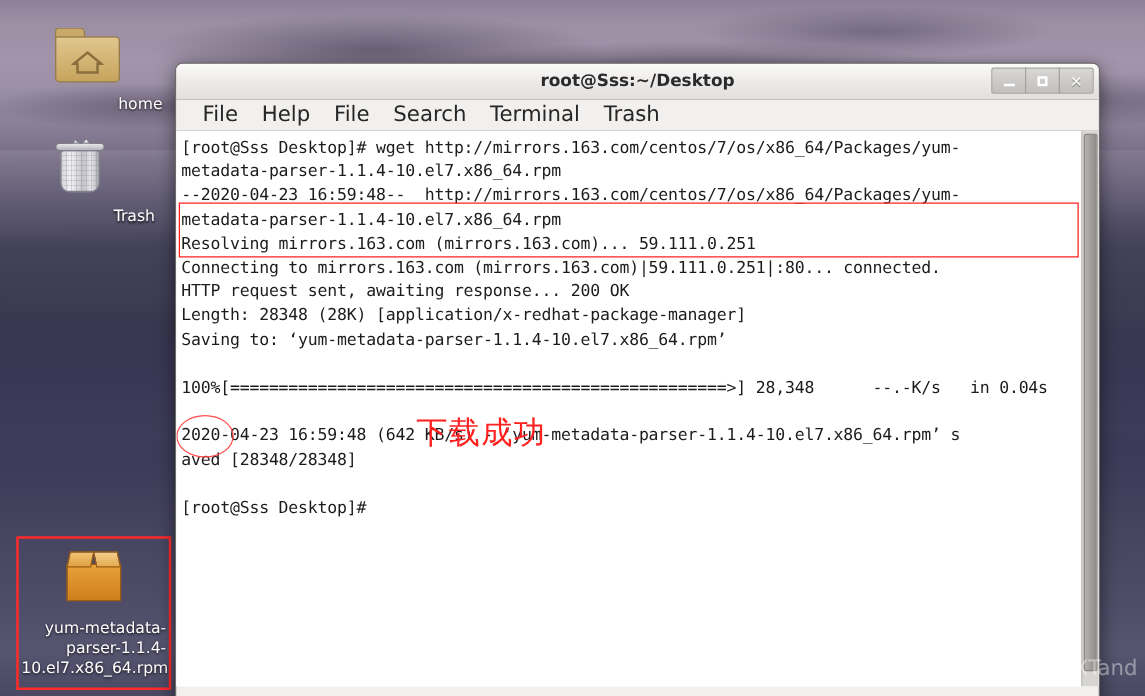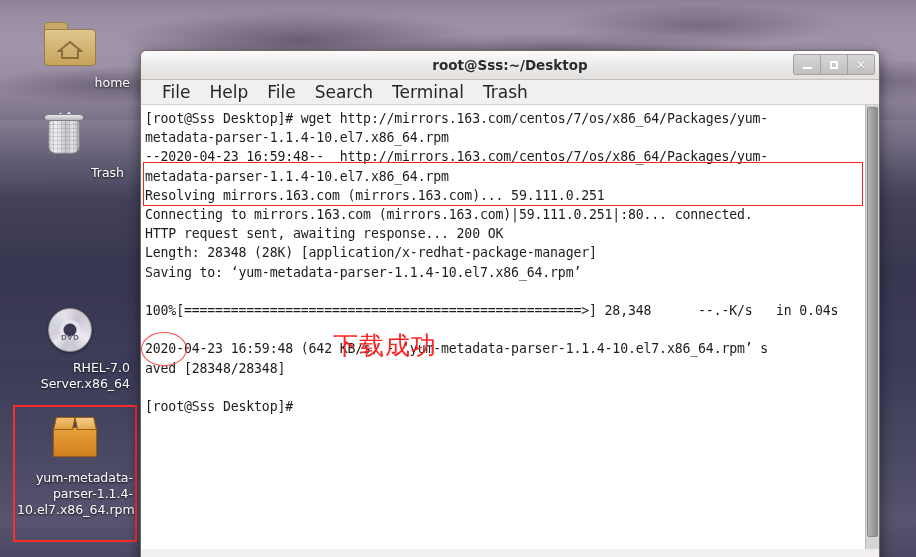--- a/index.html
+++ b/index.html
@@ -375,14 +375,6 @@
   </div>
 
 
-  <div class="desktop-icon" style="left:8px; top:305px;">
-    <span class="glyph">
-      <span class="dvd">
-          <span class="dvdtxt">DVD</span>
-        </span>
-    </span>
-    <span class="label">RHEL-7.0 Server.x86_64</span>
-  </div>
 
   <div class="desktop-icon" id="icon-selected" style="left:13px; top:405px;">
     <span class="glyph">

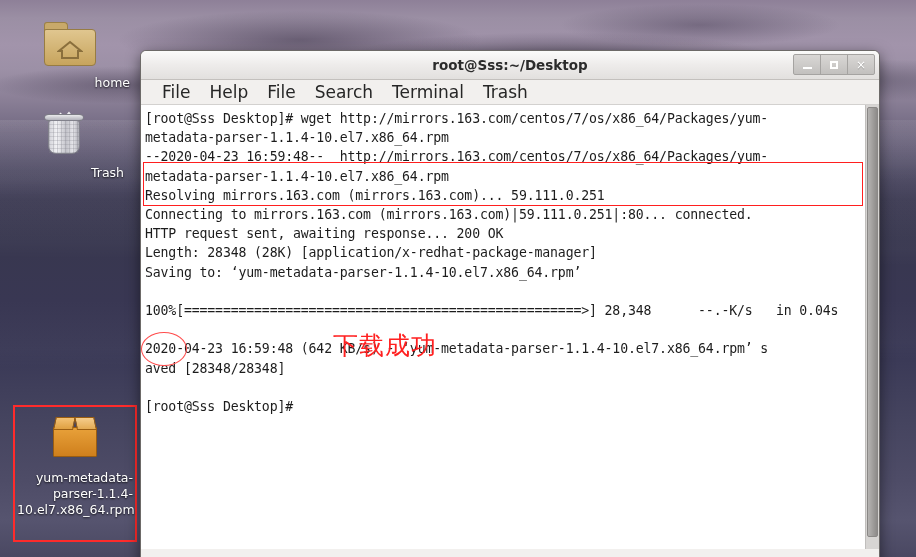--- a/index.html
+++ b/index.html
@@ -80,7 +80,8 @@
     border: 2px solid #ff2b2b;
     box-sizing: border-box;
     padding-top: 8px;
-    padding-bottom: 22px;
+    padding-bottom: 8px;
+    margin-top: 24px;
   }
 
   

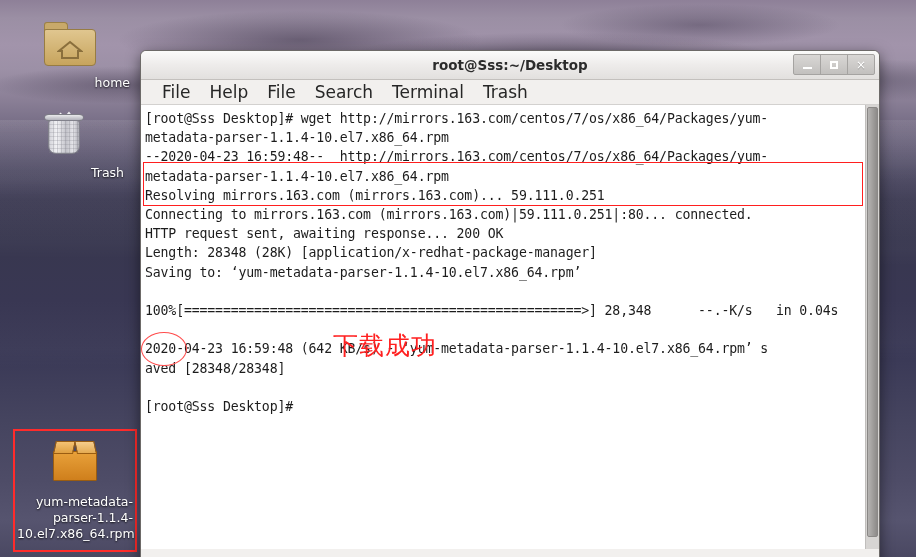--- a/index.html
+++ b/index.html
@@ -442,6 +442,7 @@
     </div>
   </div>
 
+  <div id="watermark">https://blog.csdn.net/XTand</div>
 </div>
 
 </body></html>

